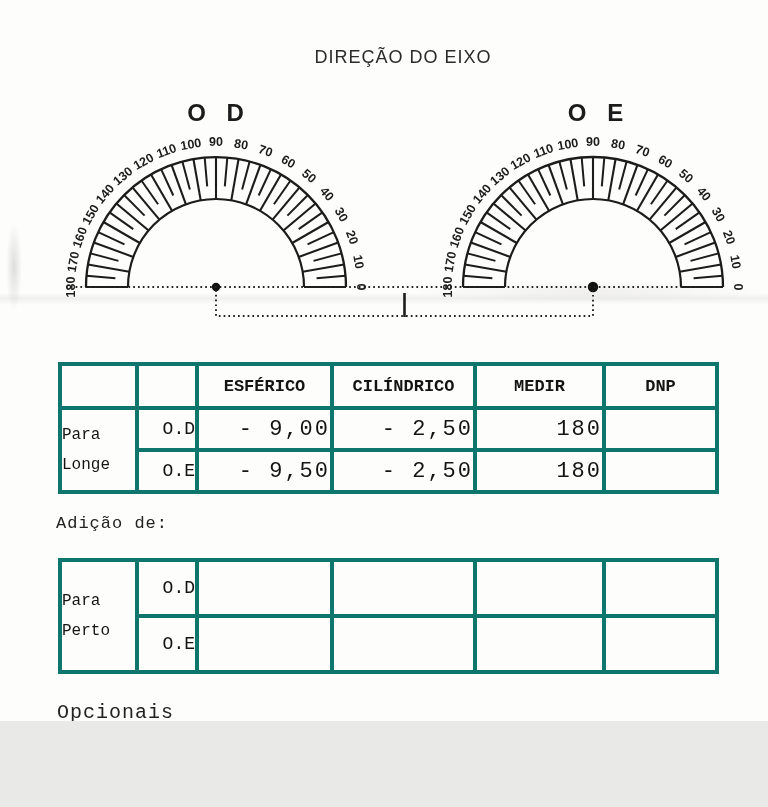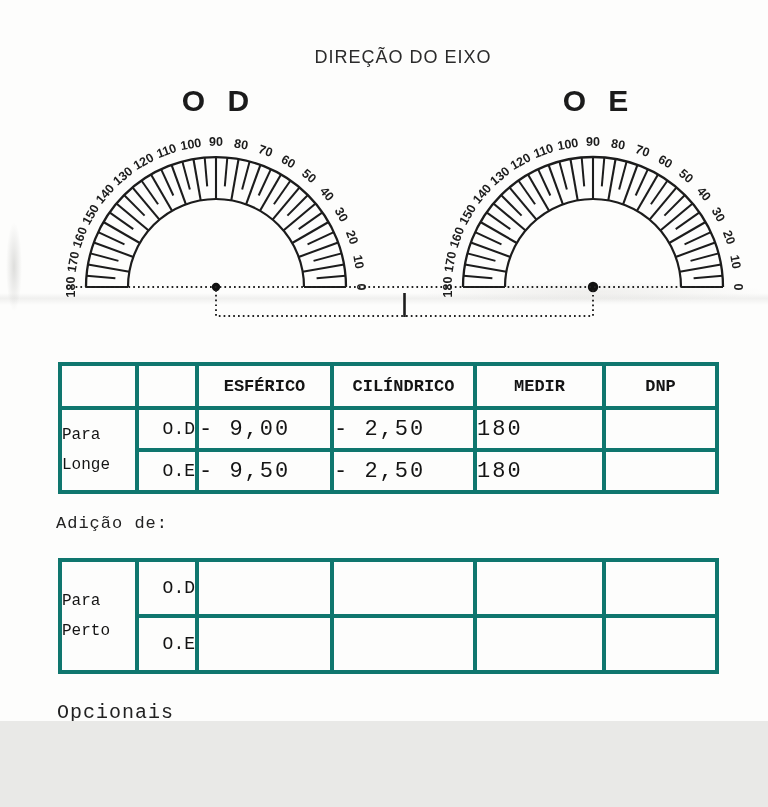--- a/index.html
+++ b/index.html
@@ -37,8 +37,8 @@
     transform:translateX(19px);
   }
   .eye-title{
-    position:absolute;top:84px;
-    font-size:30px;font-weight:bold;letter-spacing:7px;color:#1b1b1b;
+    position:absolute;top:99px;
+    font-size:24px;font-weight:bold;letter-spacing:7px;color:#1b1b1b;
     transform:translateX(-50%);
   }
   .eye-title.od{left:219px;}

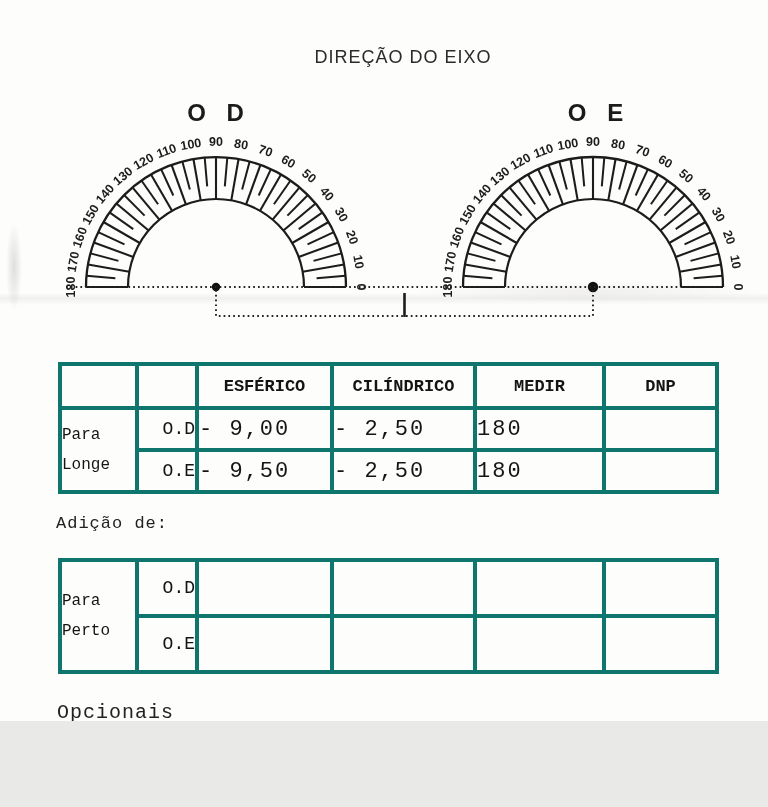--- a/index.html
+++ b/index.html
@@ -74,7 +74,7 @@
     font-size:18px;text-align:right;vertical-align:middle;font-weight:500;
   }
   td.val-cell{
-    font-size:22px;text-align:left;vertical-align:middle;font-weight:500;
+    font-size:22px;text-align:right;vertical-align:middle;font-weight:500;
     letter-spacing:2px;
   }
   .t-longe tr.data-row{height:42px;}

